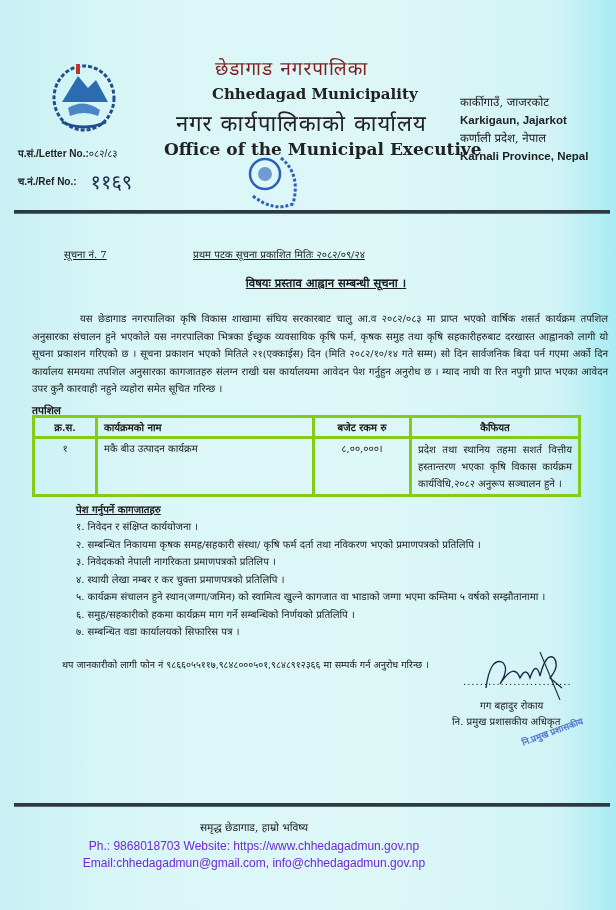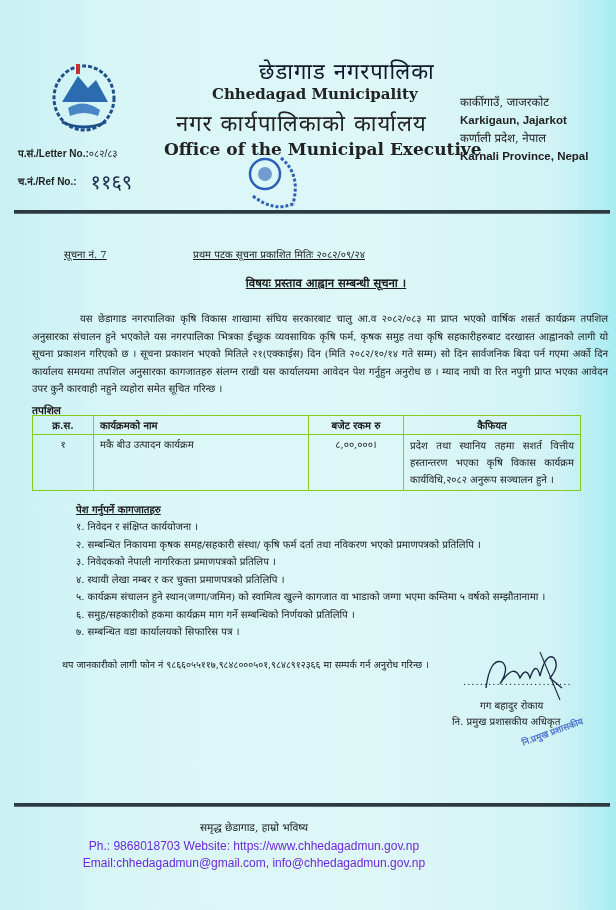--- a/index.html
+++ b/index.html
@@ -15,7 +15,7 @@
     position: absolute; left: 48px; top: 58px; width: 72px; height: 76px;
   }
   .hdr-center { position: absolute; left: 150px; top: 55px; width: 310px; text-align: center; }
-  .hdr-np1 { font-size: 22px; color: #0f172a; position:absolute; left: 65px; top: 0; letter-spacing: 1px; margin-left: 44px; }
+  .hdr-np1 { font-size: 19px; color: #7f1d1d; position:absolute; left: 65px; top: 0; letter-spacing: 1px; }
   .hdr-en1 { font-family: "DejaVu Serif", serif; font-weight: bold; font-size: 15px; position:absolute; left: 62px; top: 30px; color:#222; }
   .hdr-np2 { font-size: 22px; position:absolute; left: 26px; top: 52px; letter-spacing: 1px; color:#222; }
   .hdr-en2 { font-family: "DejaVu Serif", serif; font-weight: bold; font-size: 17px; position:absolute; left: 14px; top: 84px; color:#222; white-space: nowrap; }

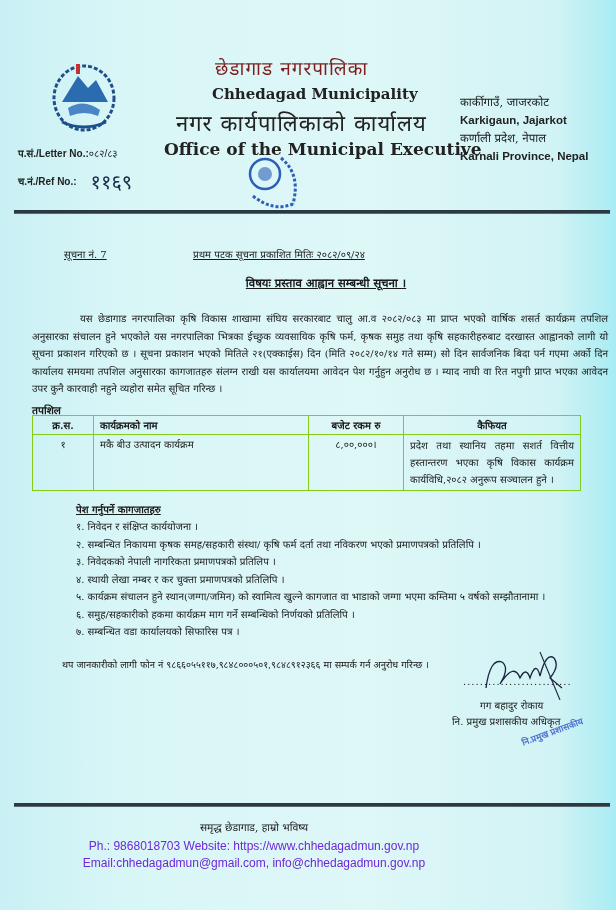--- a/index.html
+++ b/index.html
@@ -34,7 +34,7 @@
   .body-para { position: absolute; left: 32px; width: 576px; top: 310px; font-size: 10px; line-height: 17.5px; text-align: justify; text-indent: 48px; }
   .tapshil { position: absolute; left: 32px; top: 403px; font-size: 10.5px; font-weight: bold; text-decoration: underline; }
   table.prog { position: absolute; left: 32px; top: 415px; width: 549px; border-collapse: collapse; font-size: 10px; }
-  table.prog th, table.prog td { border: 1px solid #84cc16; padding: 2px 6px; vertical-align: top; }
+  table.prog th, table.prog td { border: 3px solid #84cc16; padding: 2px 6px; vertical-align: top; }
   table.prog th { font-weight: bold; height: 14px; }
   table.prog td.num { text-align: center; }
   table.prog td.remark { text-align: justify; line-height: 17px; }

